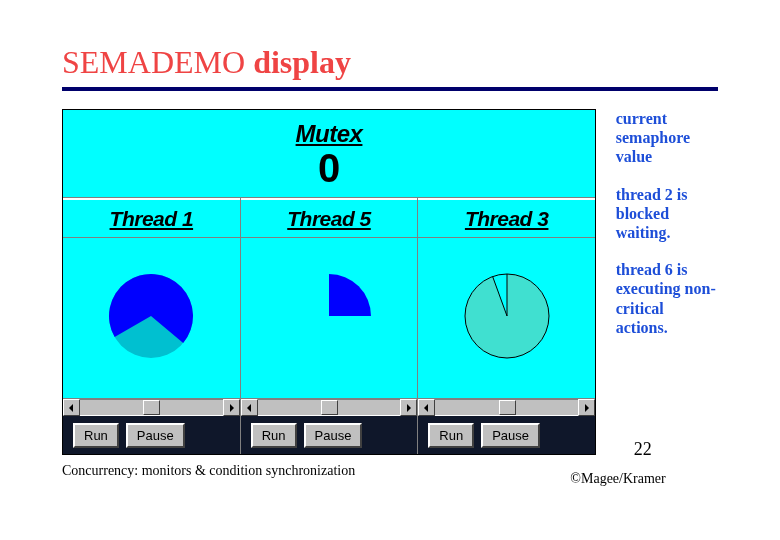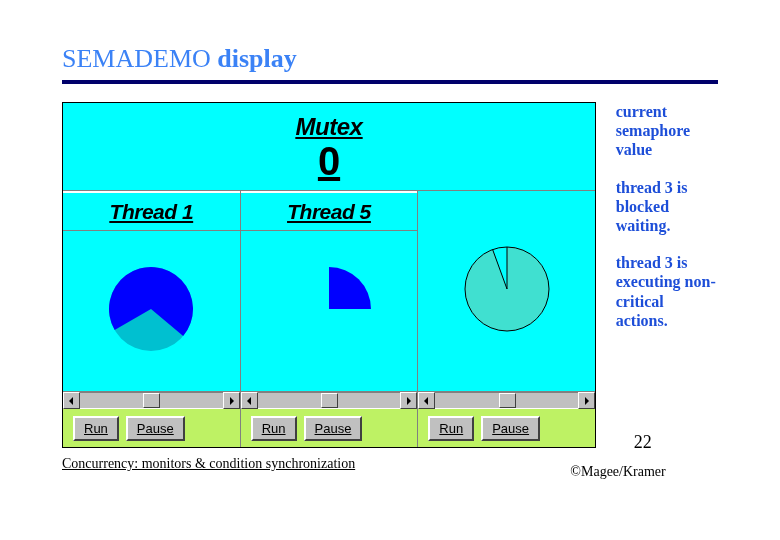--- a/index.html
+++ b/index.html
@@ -5,7 +5,7 @@
   * { box-sizing: border-box; margin: 0; padding: 0; }
   body { width: 780px; height: 540px; background: #fff; font-family: "Times New Roman", Times, serif; }
   .slide { padding: 44px 62px 0 62px; }
-  .title { font-size: 26px; color: #3b82f6; }
+  .title { font-size: 32px; color: #ef4444; }
   .title .bold { font-weight: bold; }
   .rule { height: 4px; background: #00006b; margin-top: 6px; }
   .content { display: flex; margin-top: 18px; }

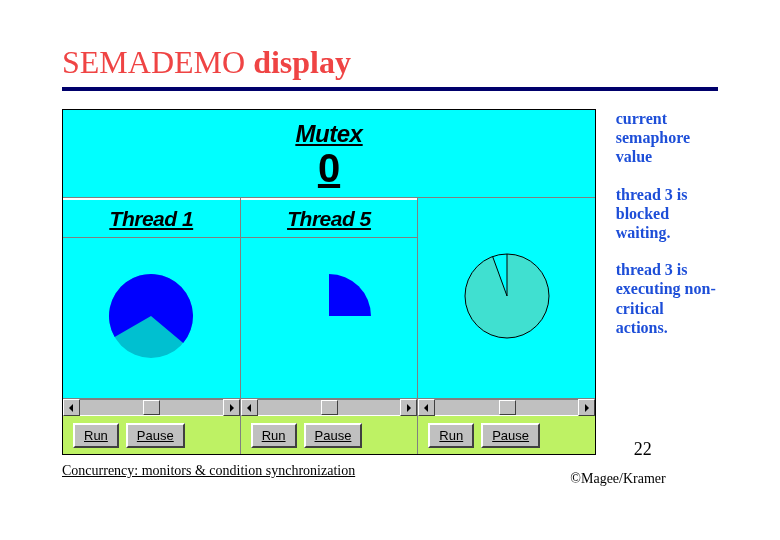--- a/index.html
+++ b/index.html
@@ -9,7 +9,7 @@
   .title .bold { font-weight: bold; }
   .rule { height: 4px; background: #00006b; margin-top: 6px; }
   .content { display: flex; margin-top: 18px; }
-  .left { width: 638px; text-decoration: underline; }
+  .left { width: 638px; }
   .right { width: 120px; margin-left: 10px; font-size: 16px; line-height: 1.2; font-weight: bold; color: #1d4ed8; }
   .right p { margin-bottom: 18px; }
 

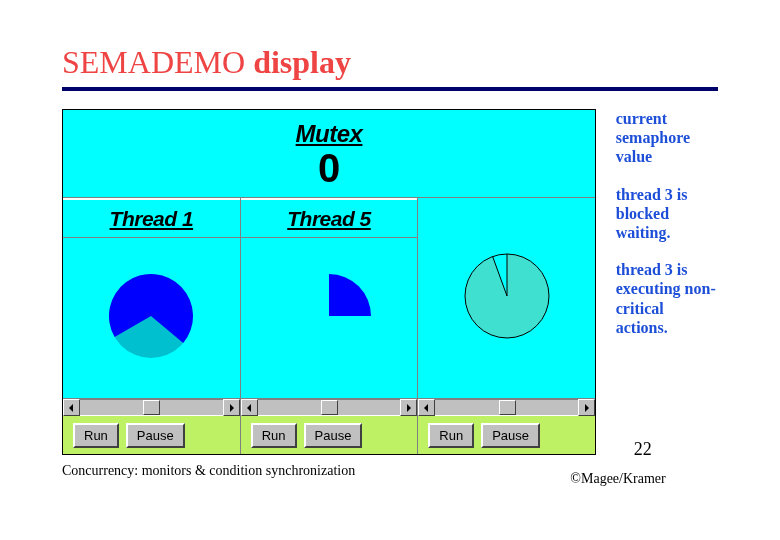--- a/index.html
+++ b/index.html
@@ -155,7 +155,7 @@
 
     <div class="right">
       <p>current semaphore value</p>
-      <p>thread 3 is blocked waiting.</p>
+      <p>thread 2 is blocked waiting.</p>
       <p>thread 3 is executing non-critical actions.</p>
     </div>
   </div>

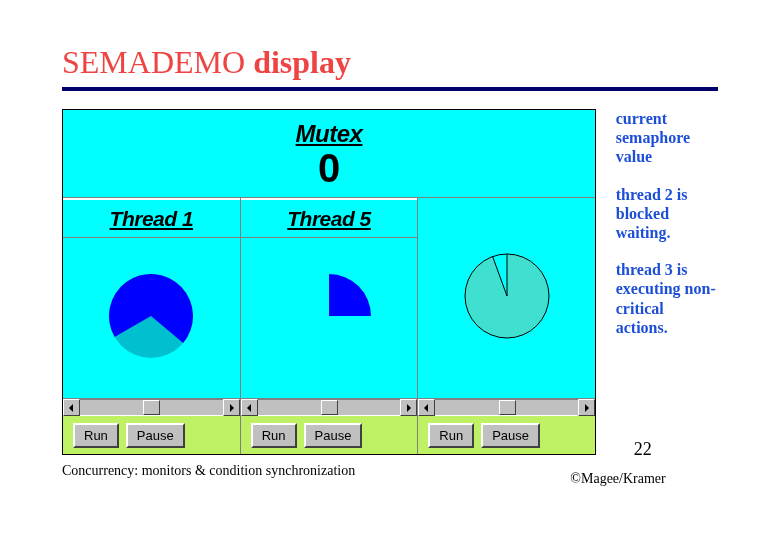--- a/index.html
+++ b/index.html
@@ -116,6 +116,9 @@
     </div>
             </div>
             <div class="thcol">
+    <div class="thhead">
+      <span class="thname">Thread 3</span>
+    </div>
     <div class="tharea">
       <span><svg width="90" height="90" viewBox="0 0 90 90">
                     <path d="M 45 45 L 45 3 A 42 42 0 1 1 30.63515398032189 5.532909926991856 Z" fill="#40e0d0"></path>

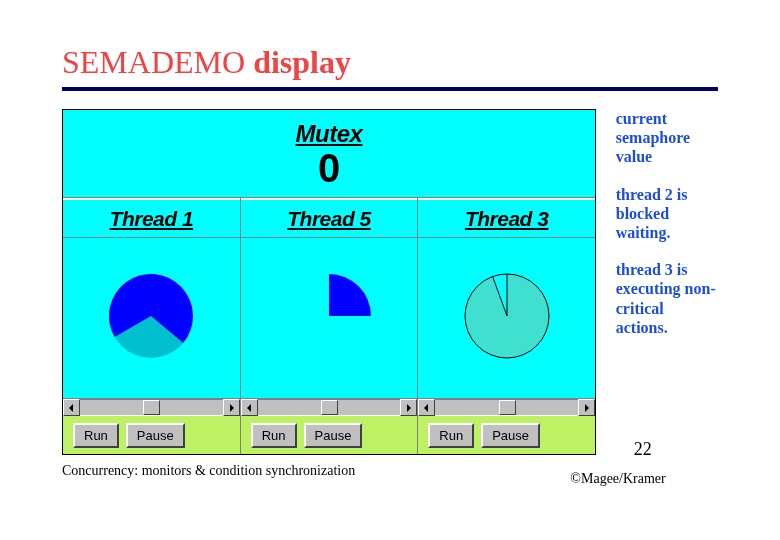--- a/index.html
+++ b/index.html
@@ -159,7 +159,7 @@
     <div class="right">
       <p>current semaphore value</p>
       <p>thread 2 is blocked waiting.</p>
-      <p>thread 3 is executing non-critical actions.</p>
+      <p>thread 6 is executing non-critical actions.</p>
     </div>
   </div>
 </div>

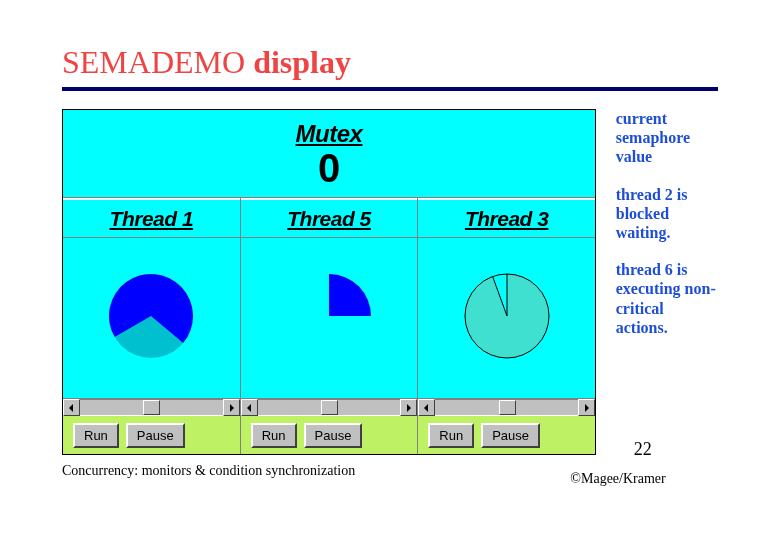--- a/index.html
+++ b/index.html
@@ -31,7 +31,7 @@
   .scrthumb { position: absolute; top: 0; bottom: 0; width: 17px; left: 50%; margin-left: -8px; background: #c0c0c0; border: 1px solid #fff; border-right-color: #404040; border-bottom-color: #404040; }
   .scrbtn svg { width: 7px; height: 8px; display: block; }
 
-  .btnrow { height: 38px; background: #bef264; display: flex; align-items: center; padding: 0 10px; gap: 7px; }
+  .btnrow { height: 38px; background: #0f172a; display: flex; align-items: center; padding: 0 10px; gap: 7px; }
   .winbtn { font-family: Arial, Helvetica, sans-serif; font-size: 13px; padding: 3px 9px; background: #c0c0c0; border: 2px solid; border-color: #fff #404040 #404040 #fff; cursor: default; }
 
   .footer { position: relative; margin-top: 8px; font-size: 14px; color: #000; }

